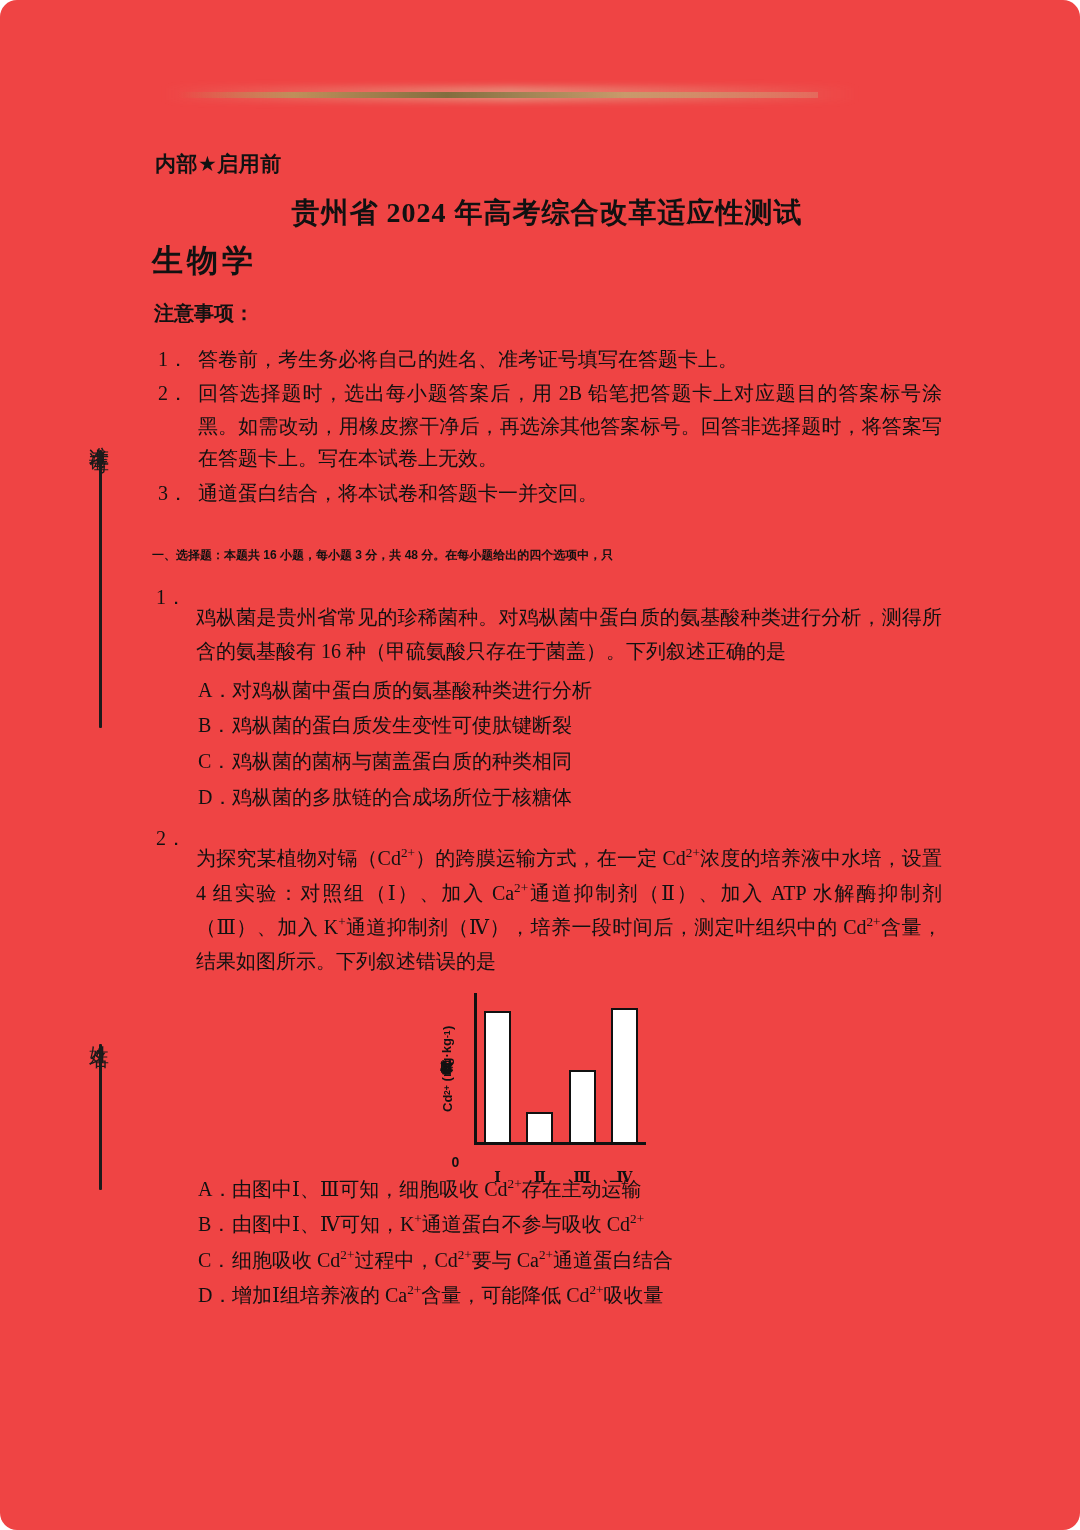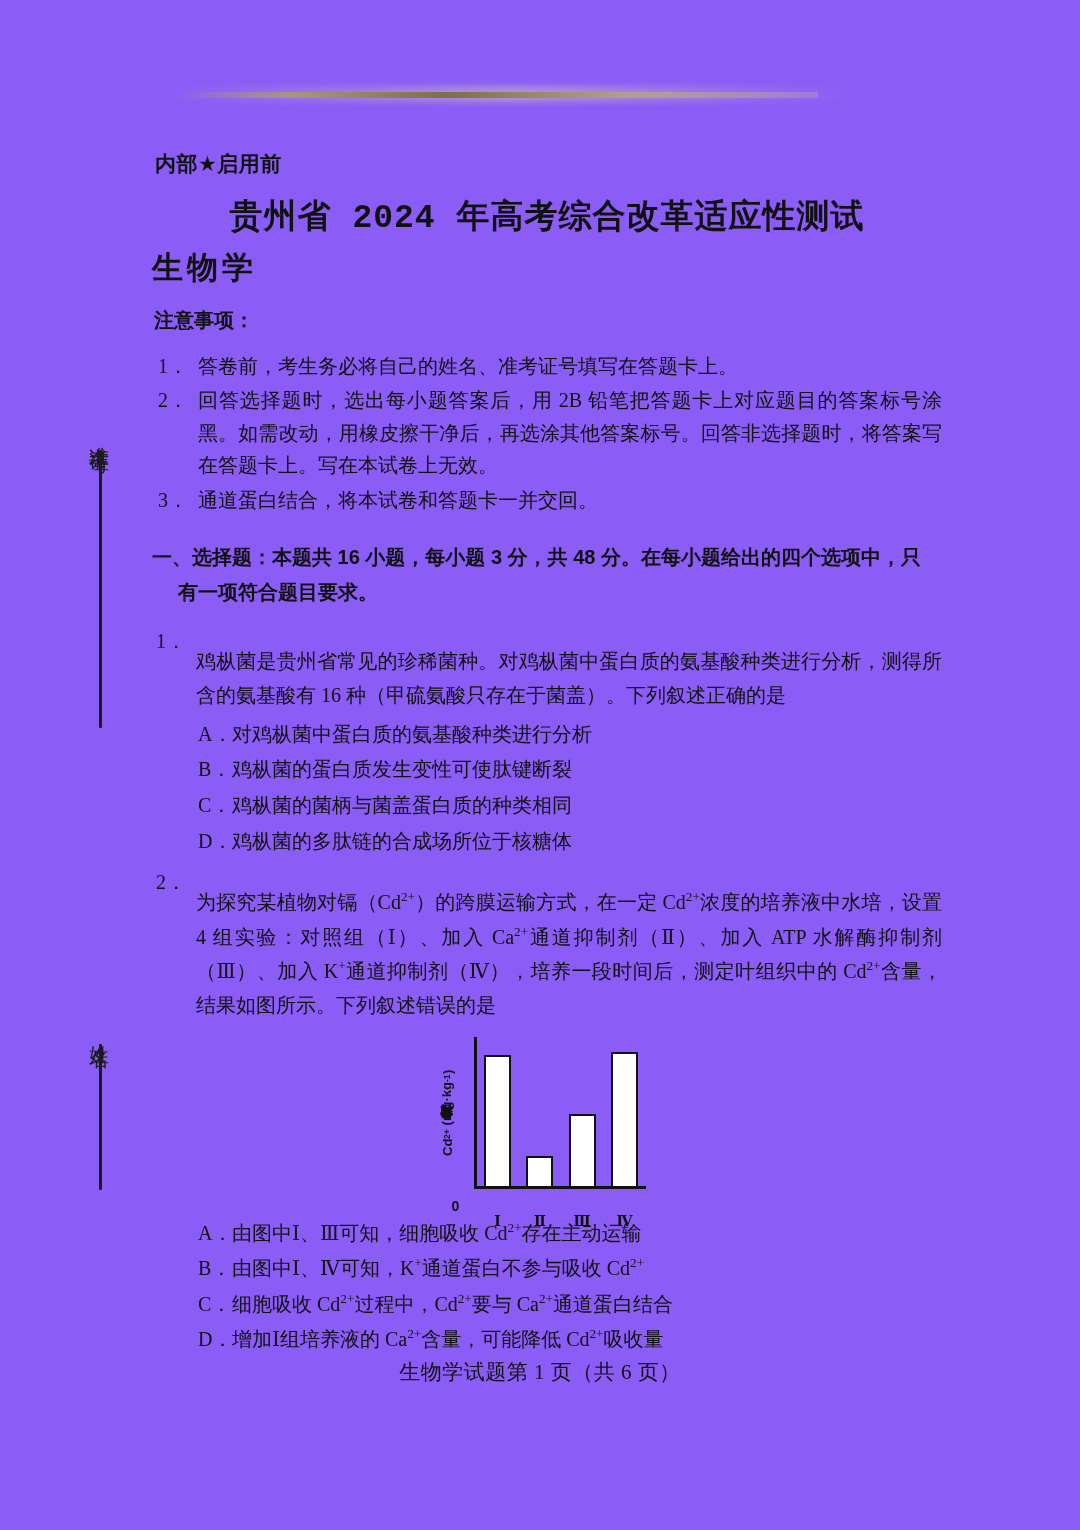--- a/index.html
+++ b/index.html
@@ -11,7 +11,7 @@
     position:relative;
     overflow:hidden;
   }
-  .page{position:absolute;inset:0;background:#8b5cf6;}
+  .page{position:absolute;inset:0;background:#ef4444;border-radius:17px;}
   
   .scan-strip{
     position:absolute;left:178px;top:92px;width:640px;height:6px;

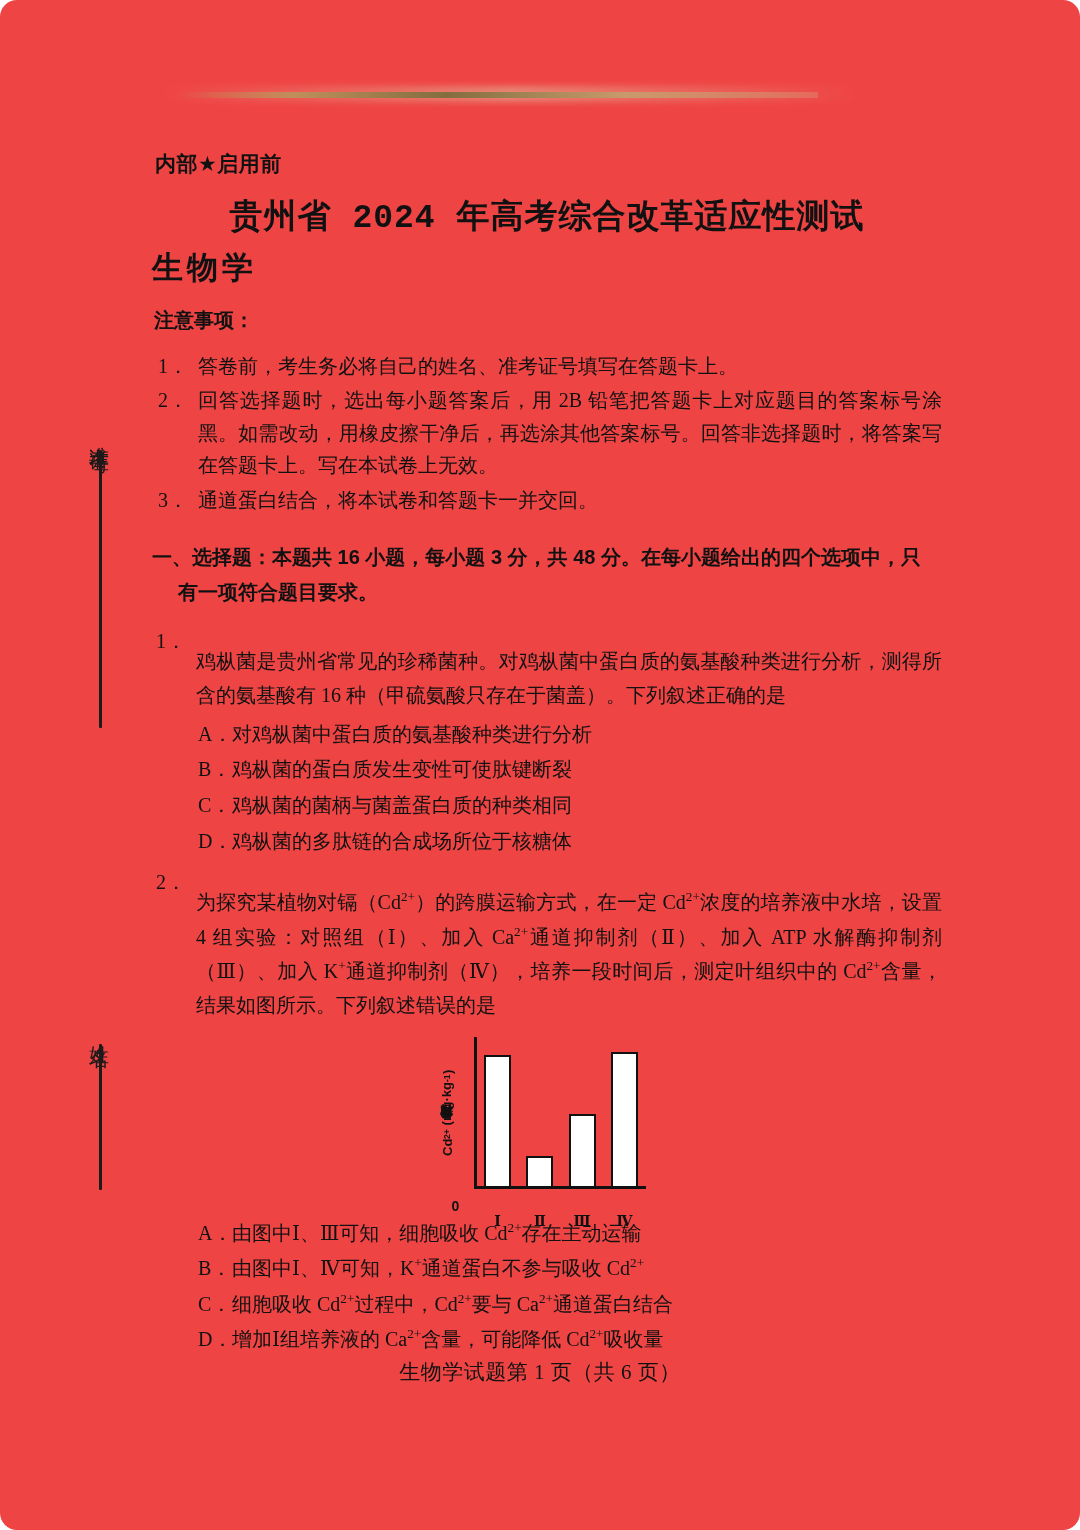--- a/index.html
+++ b/index.html
@@ -51,8 +51,8 @@
   }
   h1.title{
     text-align:center;margin:0 0 8px 0;
-    font-size:33px;font-weight:700;letter-spacing:1px;
-    font-family:Liberation Mono, monospace;
+    font-size:28px;font-weight:700;letter-spacing:1px;
+    font-family:Liberation Serif, serif;
   }
   h2.subject{
     text-align:left;margin:4px 0 18px 0;

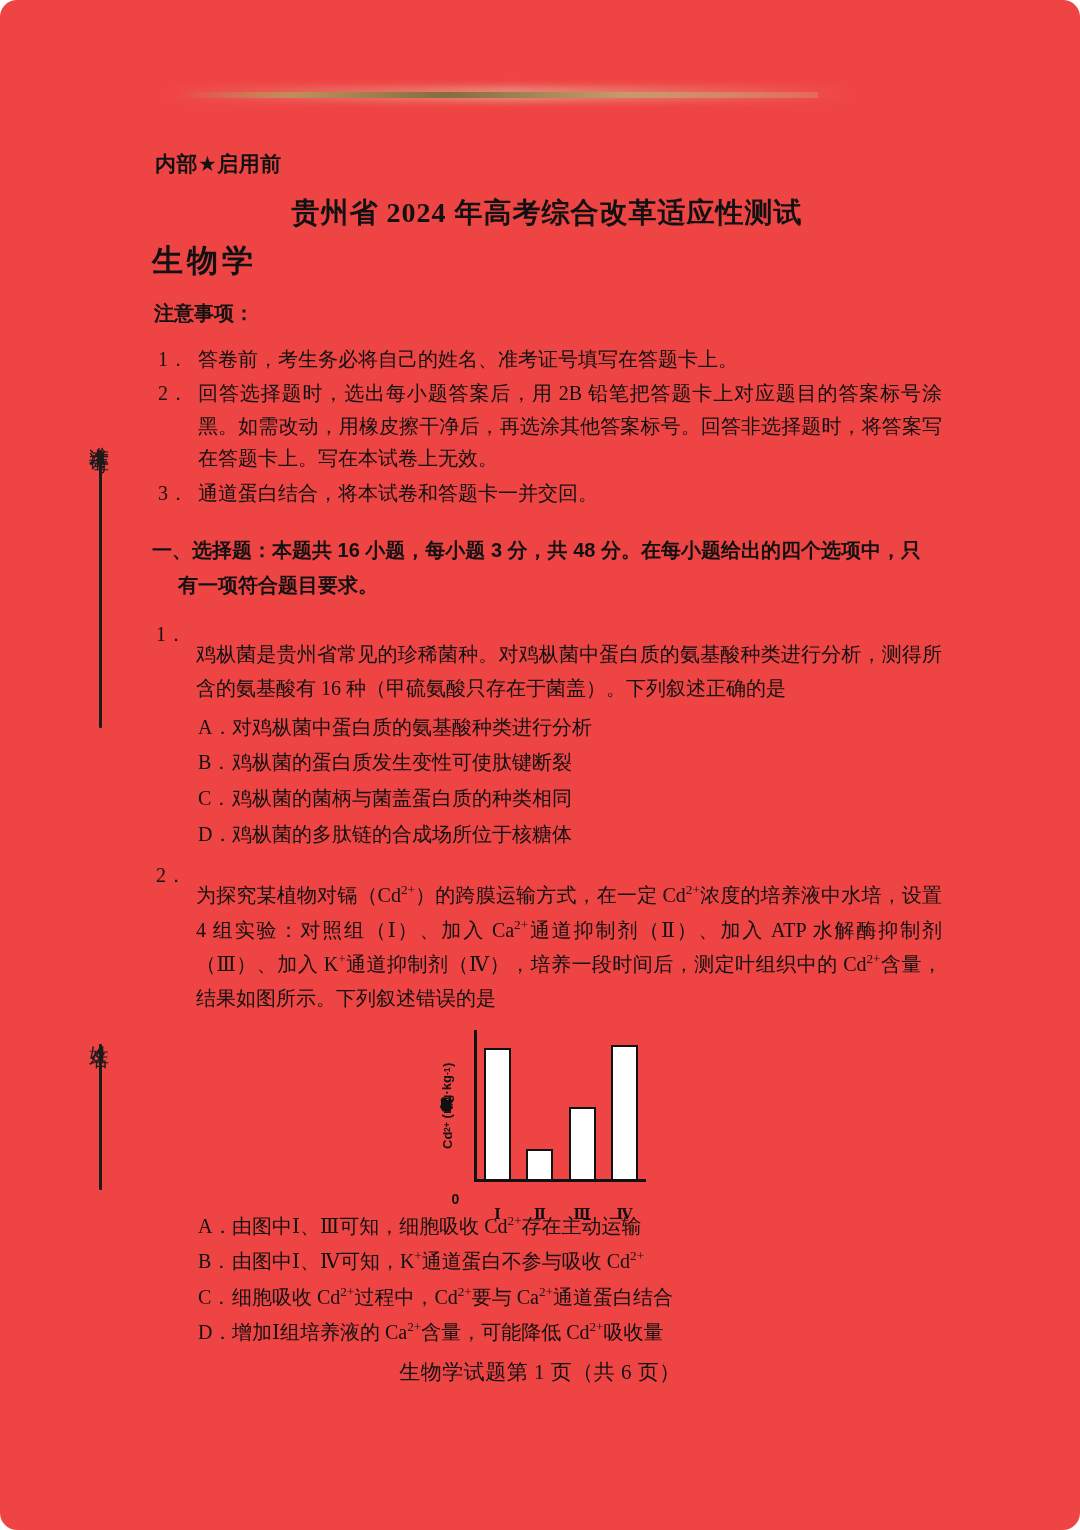--- a/index.html
+++ b/index.html
@@ -73,8 +73,8 @@
 
   .section-head{
     font-family:"Liberation Sans","DejaVu Sans",sans-serif;
-    font-weight:700;font-size:20px;line-height:1.75;
-    margin:24px 0 14px 0;text-align:justify;
+    font-weight:700;font-size:12px;line-height:1.75;
+    margin:36px 0 14px 0;text-align:justify;
   }
   .section-head .cont{display:block;padding-left:26px;}
 

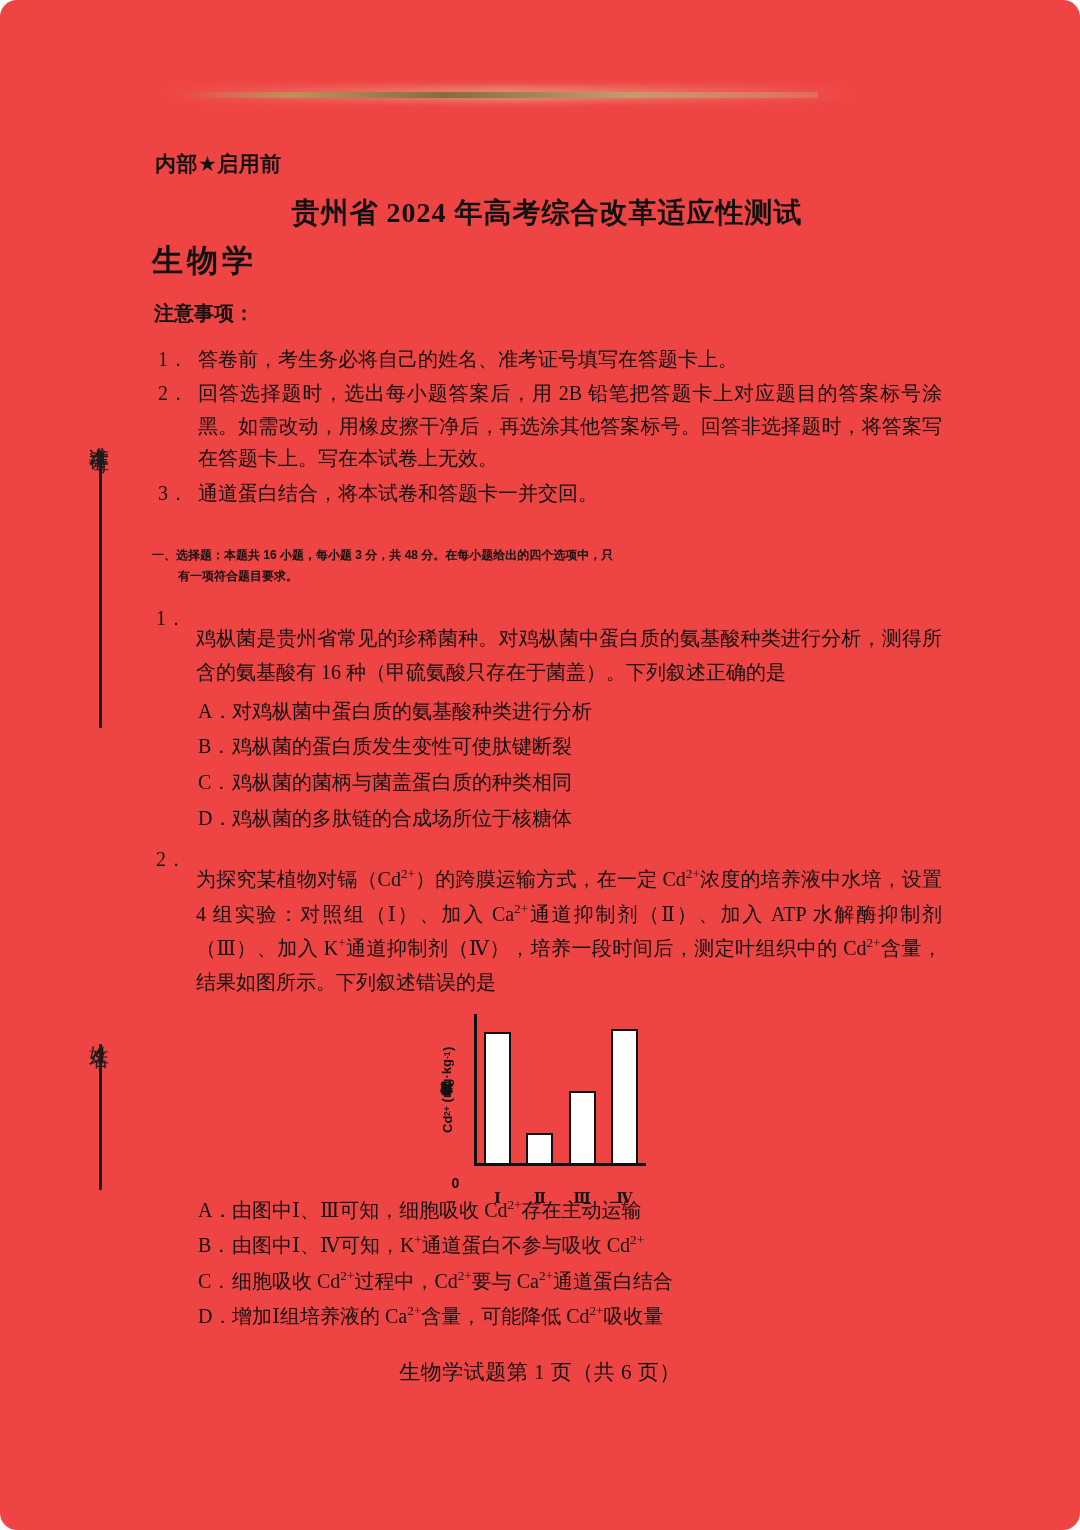--- a/index.html
+++ b/index.html
@@ -161,7 +161,6 @@
 
     <div class="section-head">
       <span>一、选择题：本题共 16 小题，每小题 3 分，共 48 分。在每小题给出的四个选项中，只</span>
-      <span class="cont">有一项符合题目要求。</span>
     </div>
 
     <div class="q">

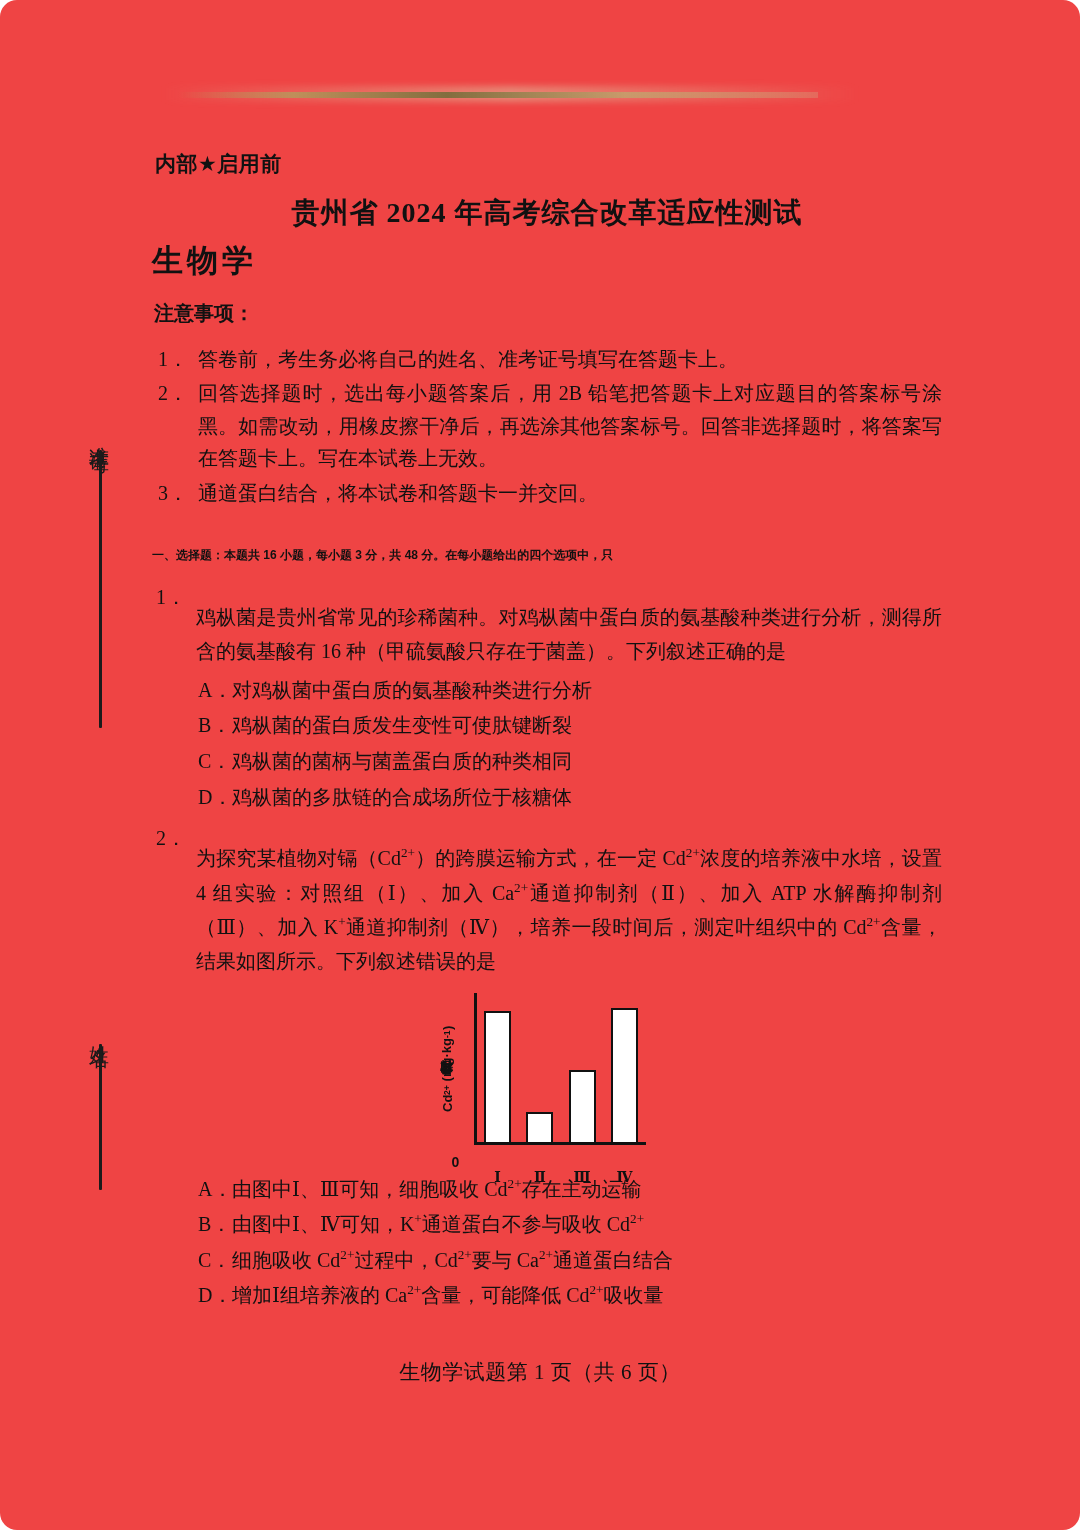--- a/index.html
+++ b/index.html
@@ -247,7 +247,6 @@
 
   </div>
 
-  <div class="footer">生物学试题第 1 页（共 6 页）</div>
 </div>
 
 </body></html>

